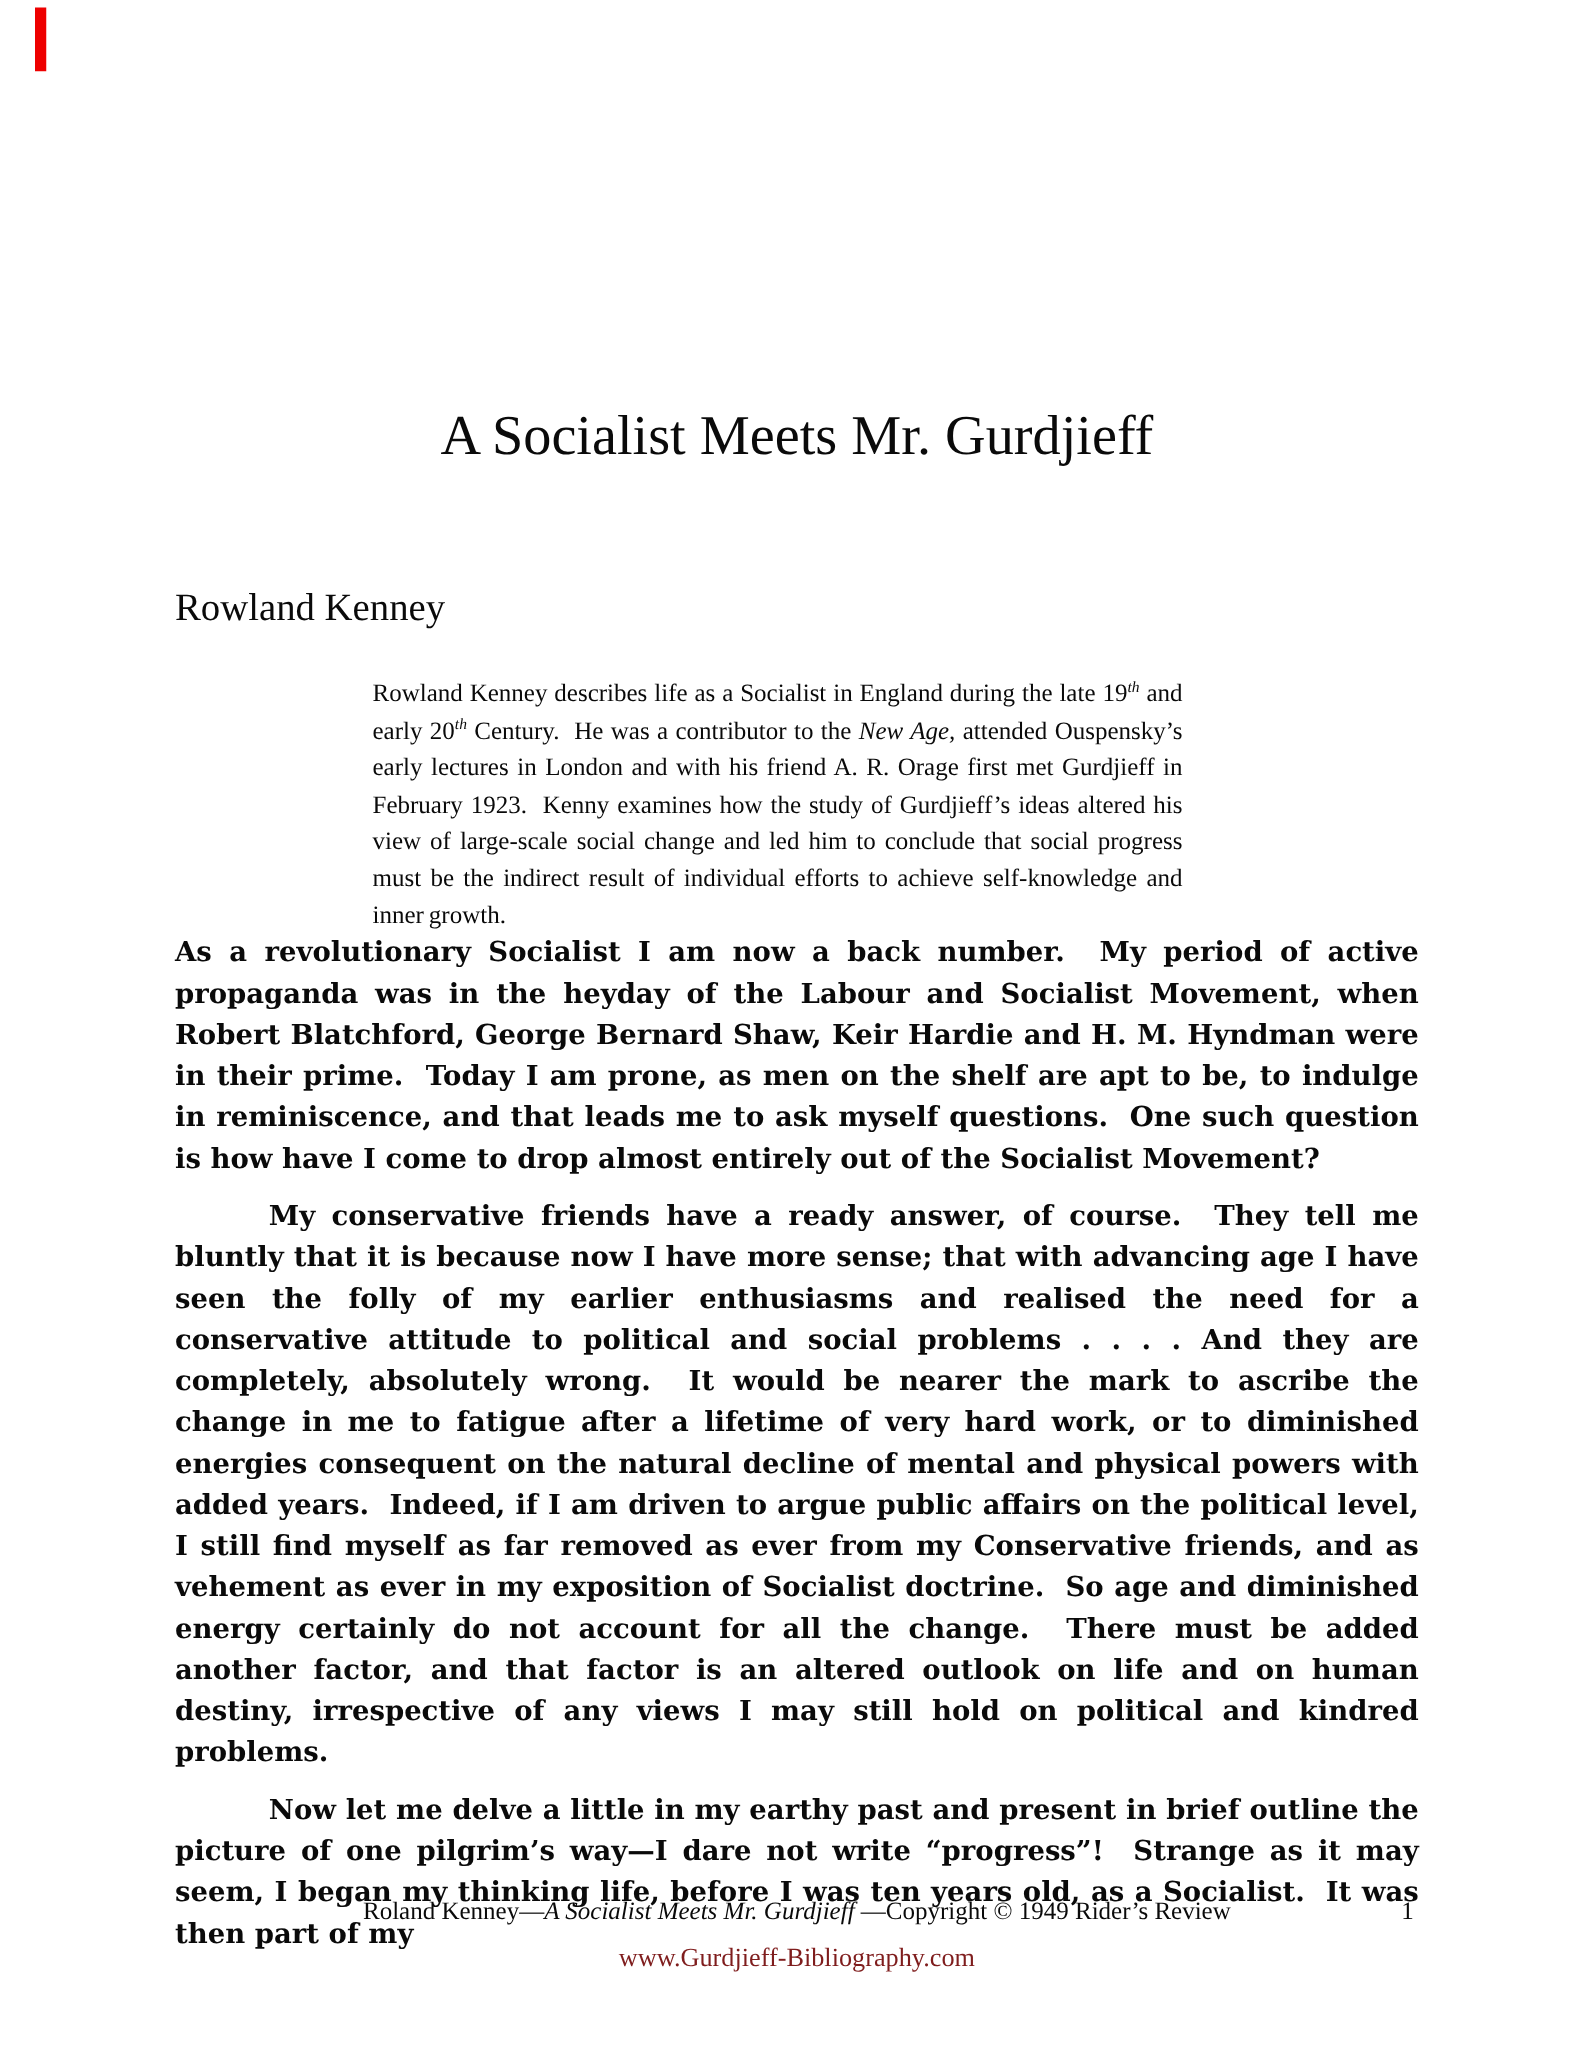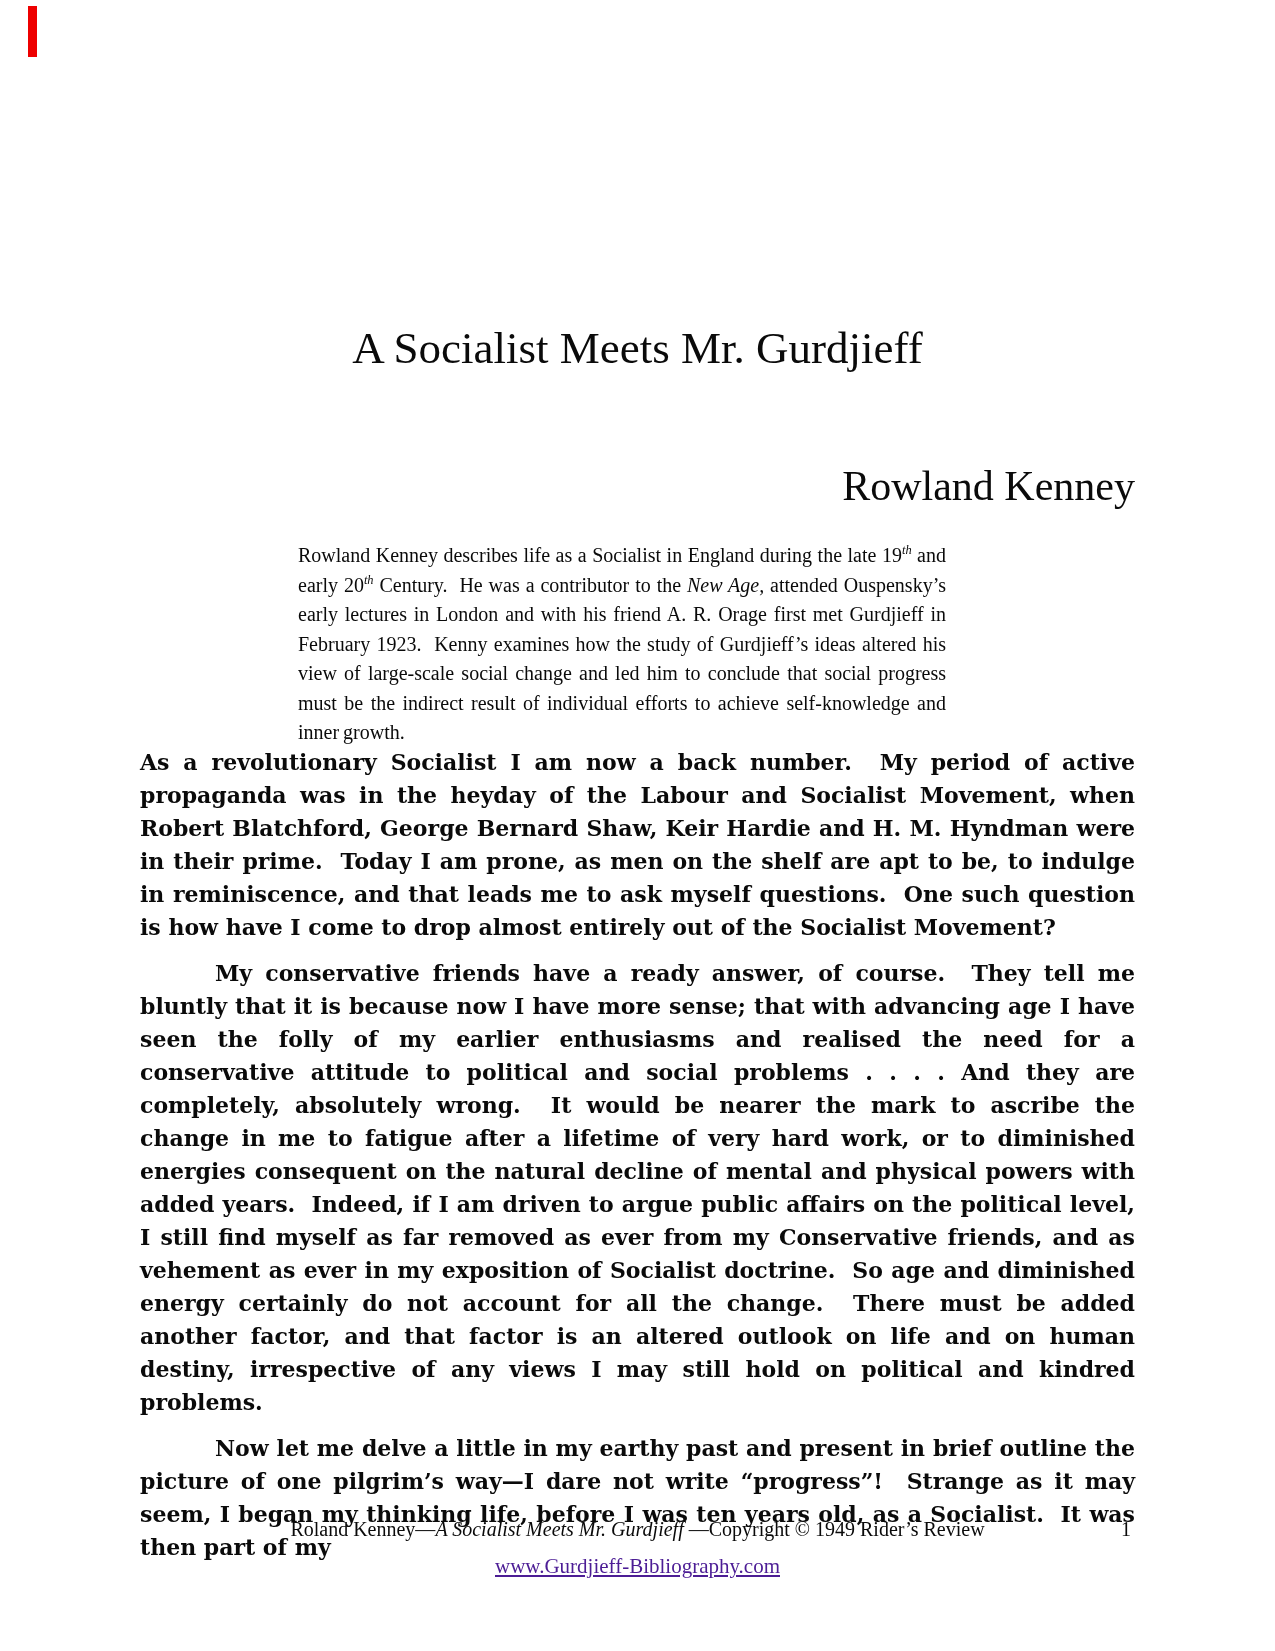--- a/index.html
+++ b/index.html
@@ -43,8 +43,8 @@
     top: 468px;
     left: 0;
     width: 100%;
-    text-align: right;
-    font-size: 42px;
+    text-align: left;
+    font-size: 31px;
     line-height: 36px;
     font-family: "Liberation Serif", serif;
   }

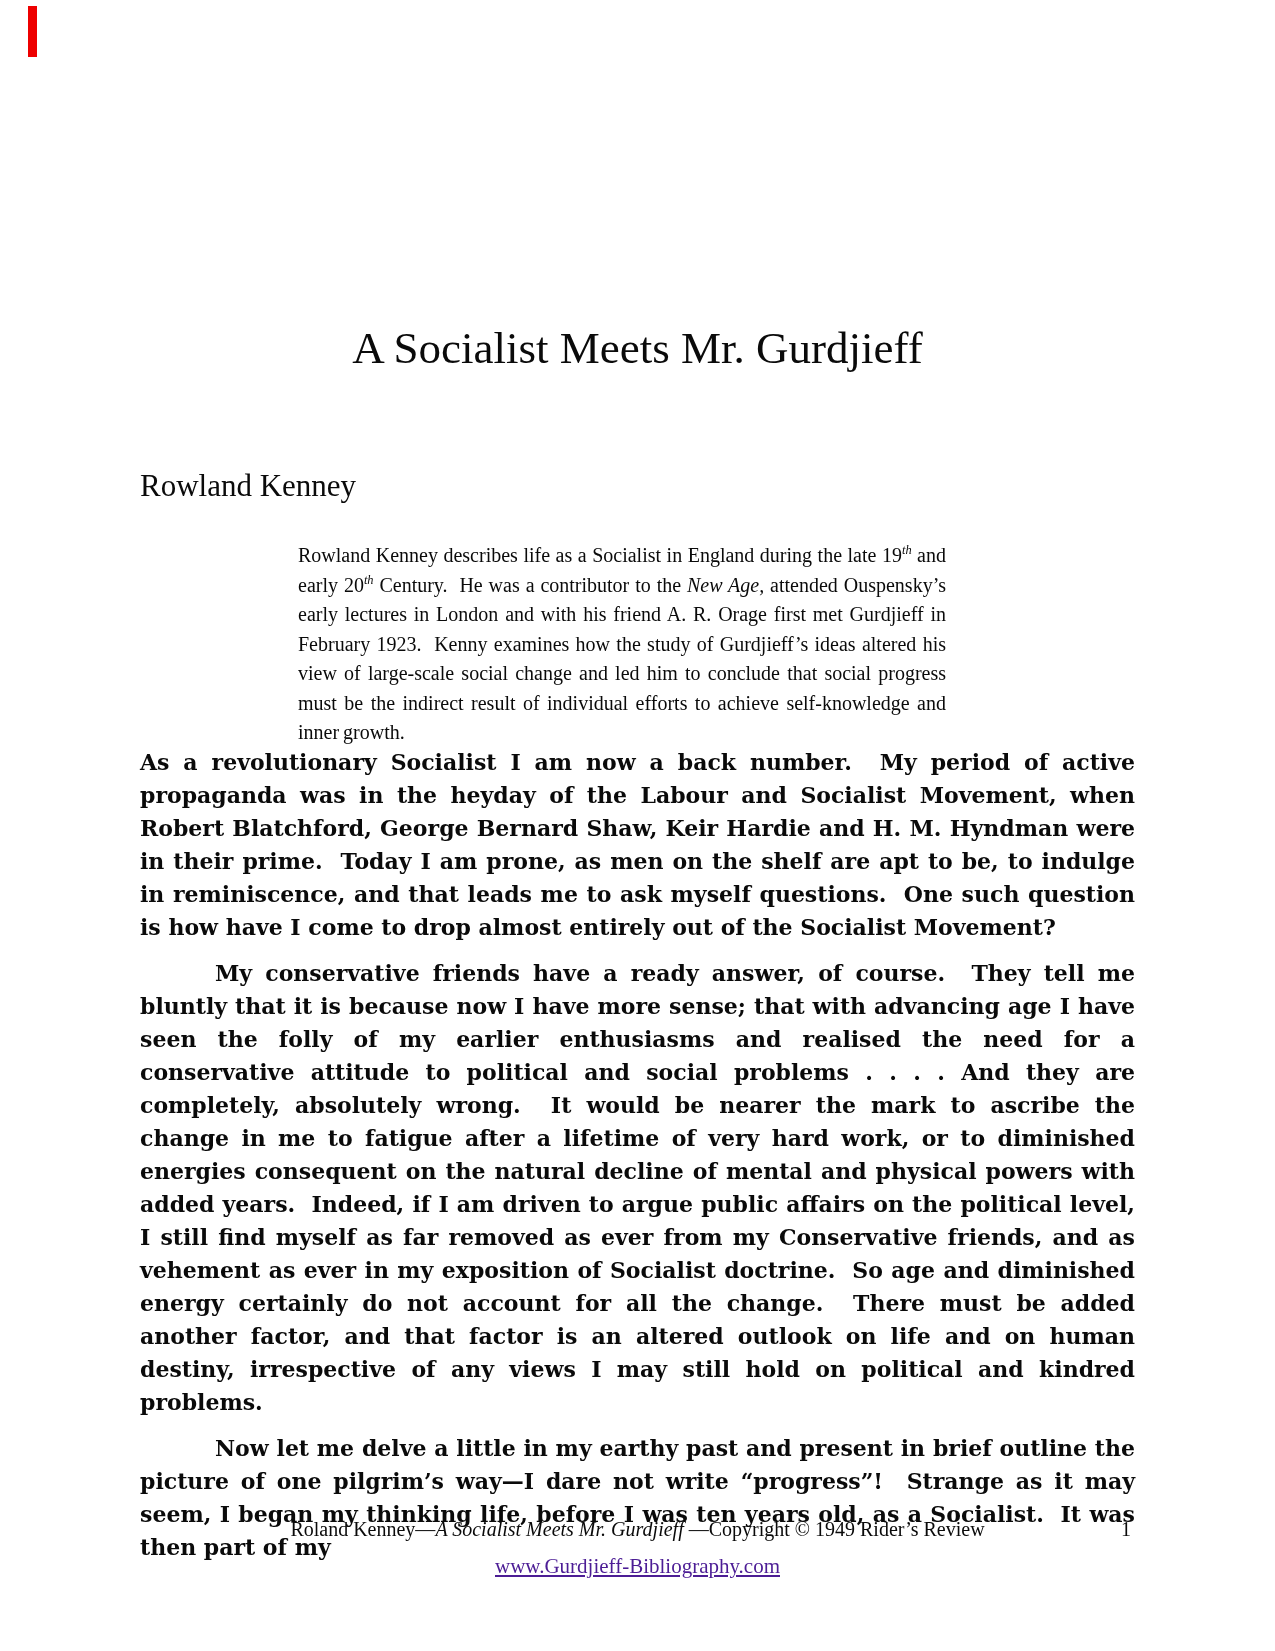--- a/index.html
+++ b/index.html
@@ -109,8 +109,7 @@
     font-family: "Liberation Serif", serif;
   }
   .footer-url a {
-    color: #4c1d95;
-    text-decoration: underline;
+    color: #7f1d1d;
     cursor: pointer;
   }
 </style>

